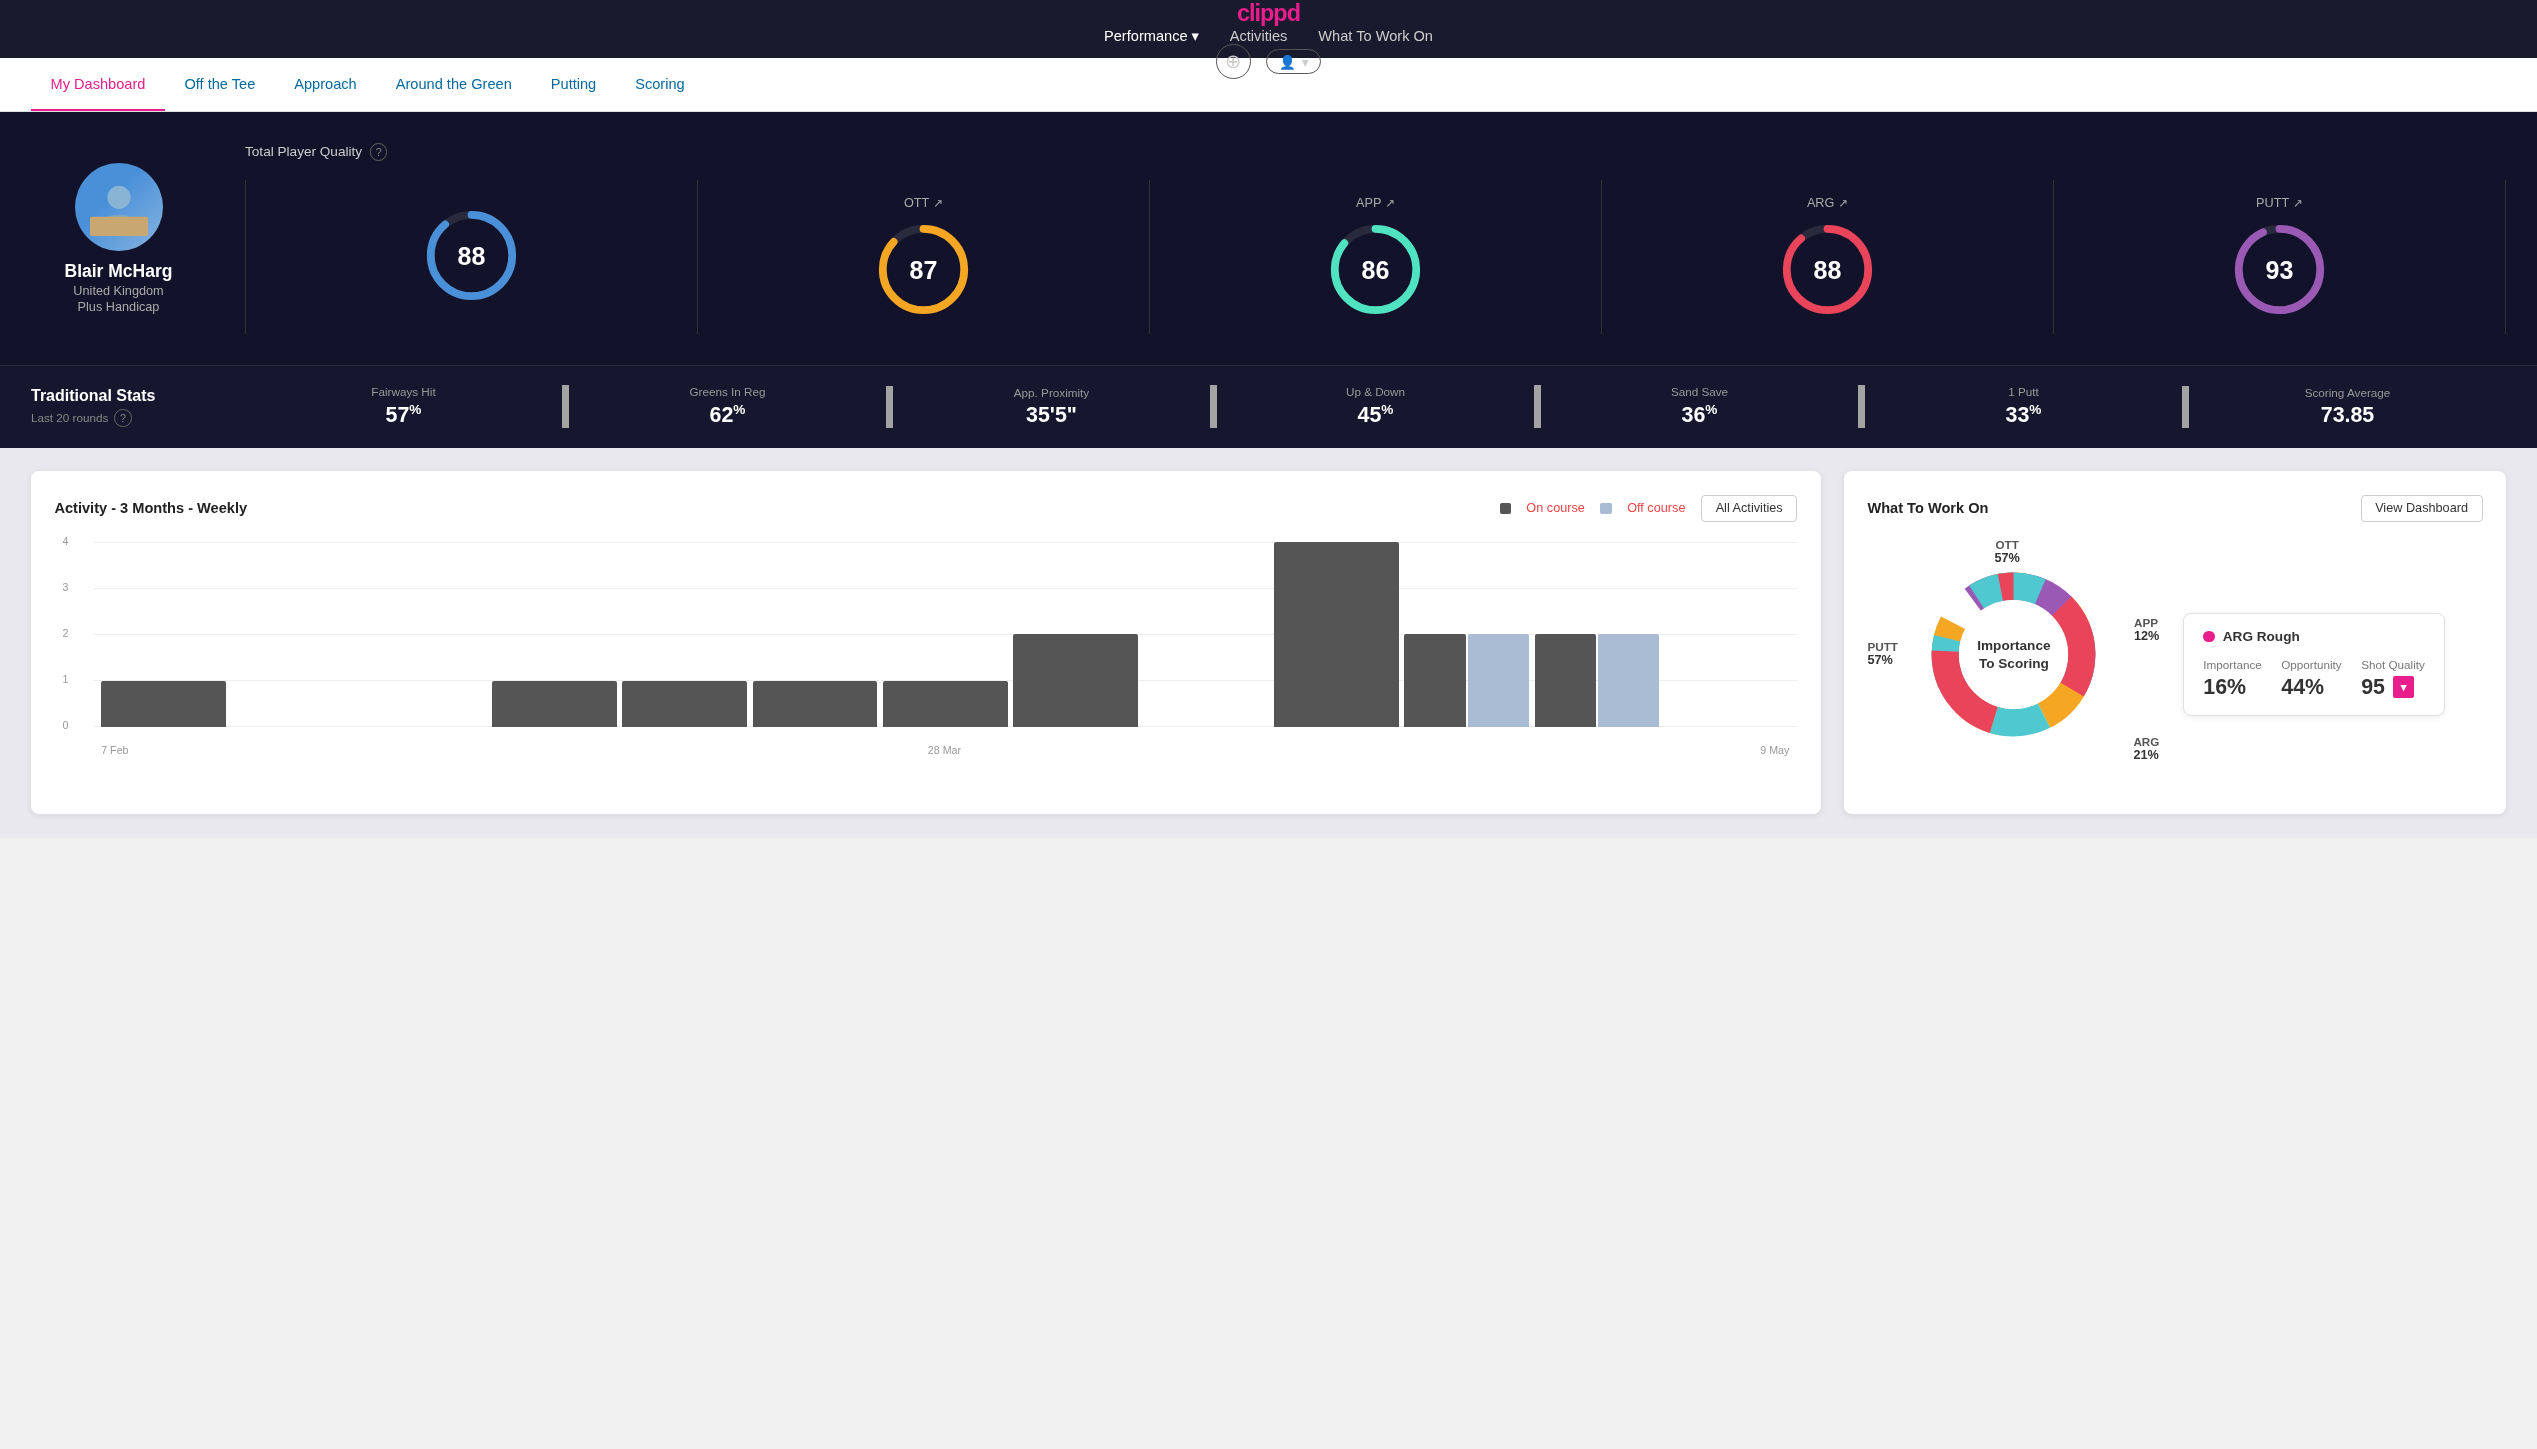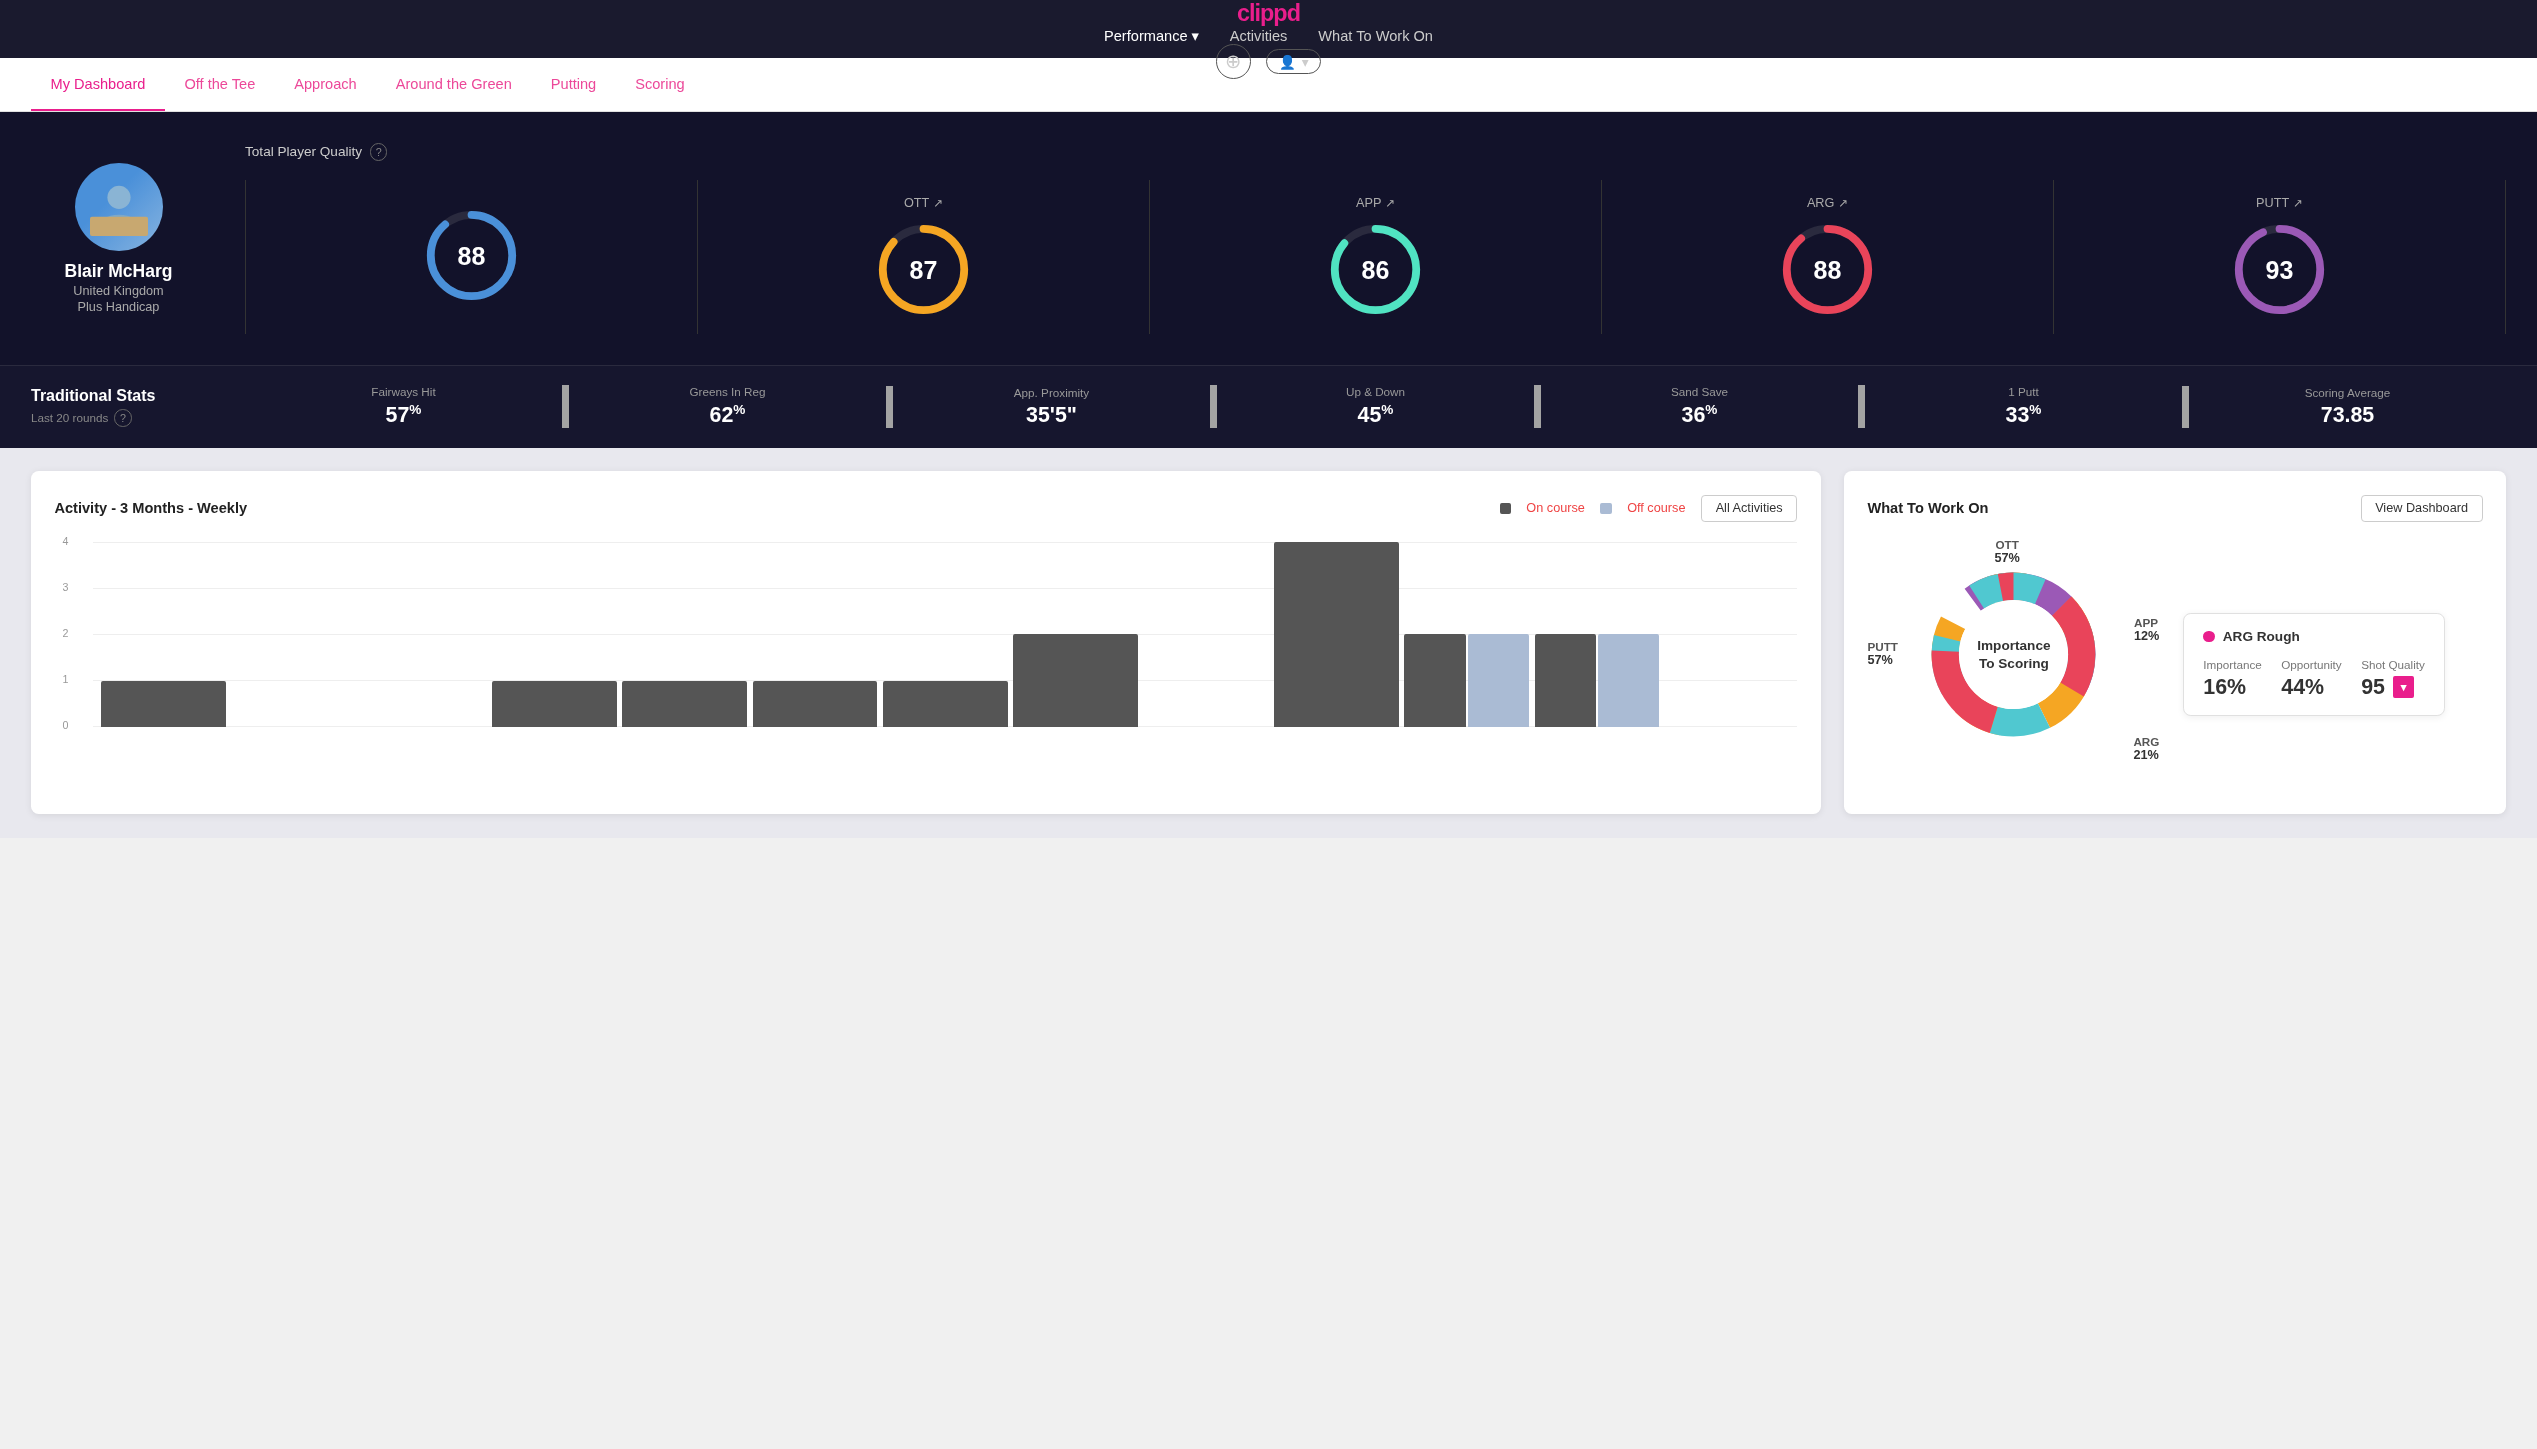--- a/index.html
+++ b/index.html
@@ -61,7 +61,7 @@
       border-bottom: 1px solid #e0e0e0;
     }
     .sub-nav-item {
-      color: #ec4899;
+      color: #0369a1;
       text-decoration: none;
       font-size: 14.6px;
       padding: 17.5px 19.5px;

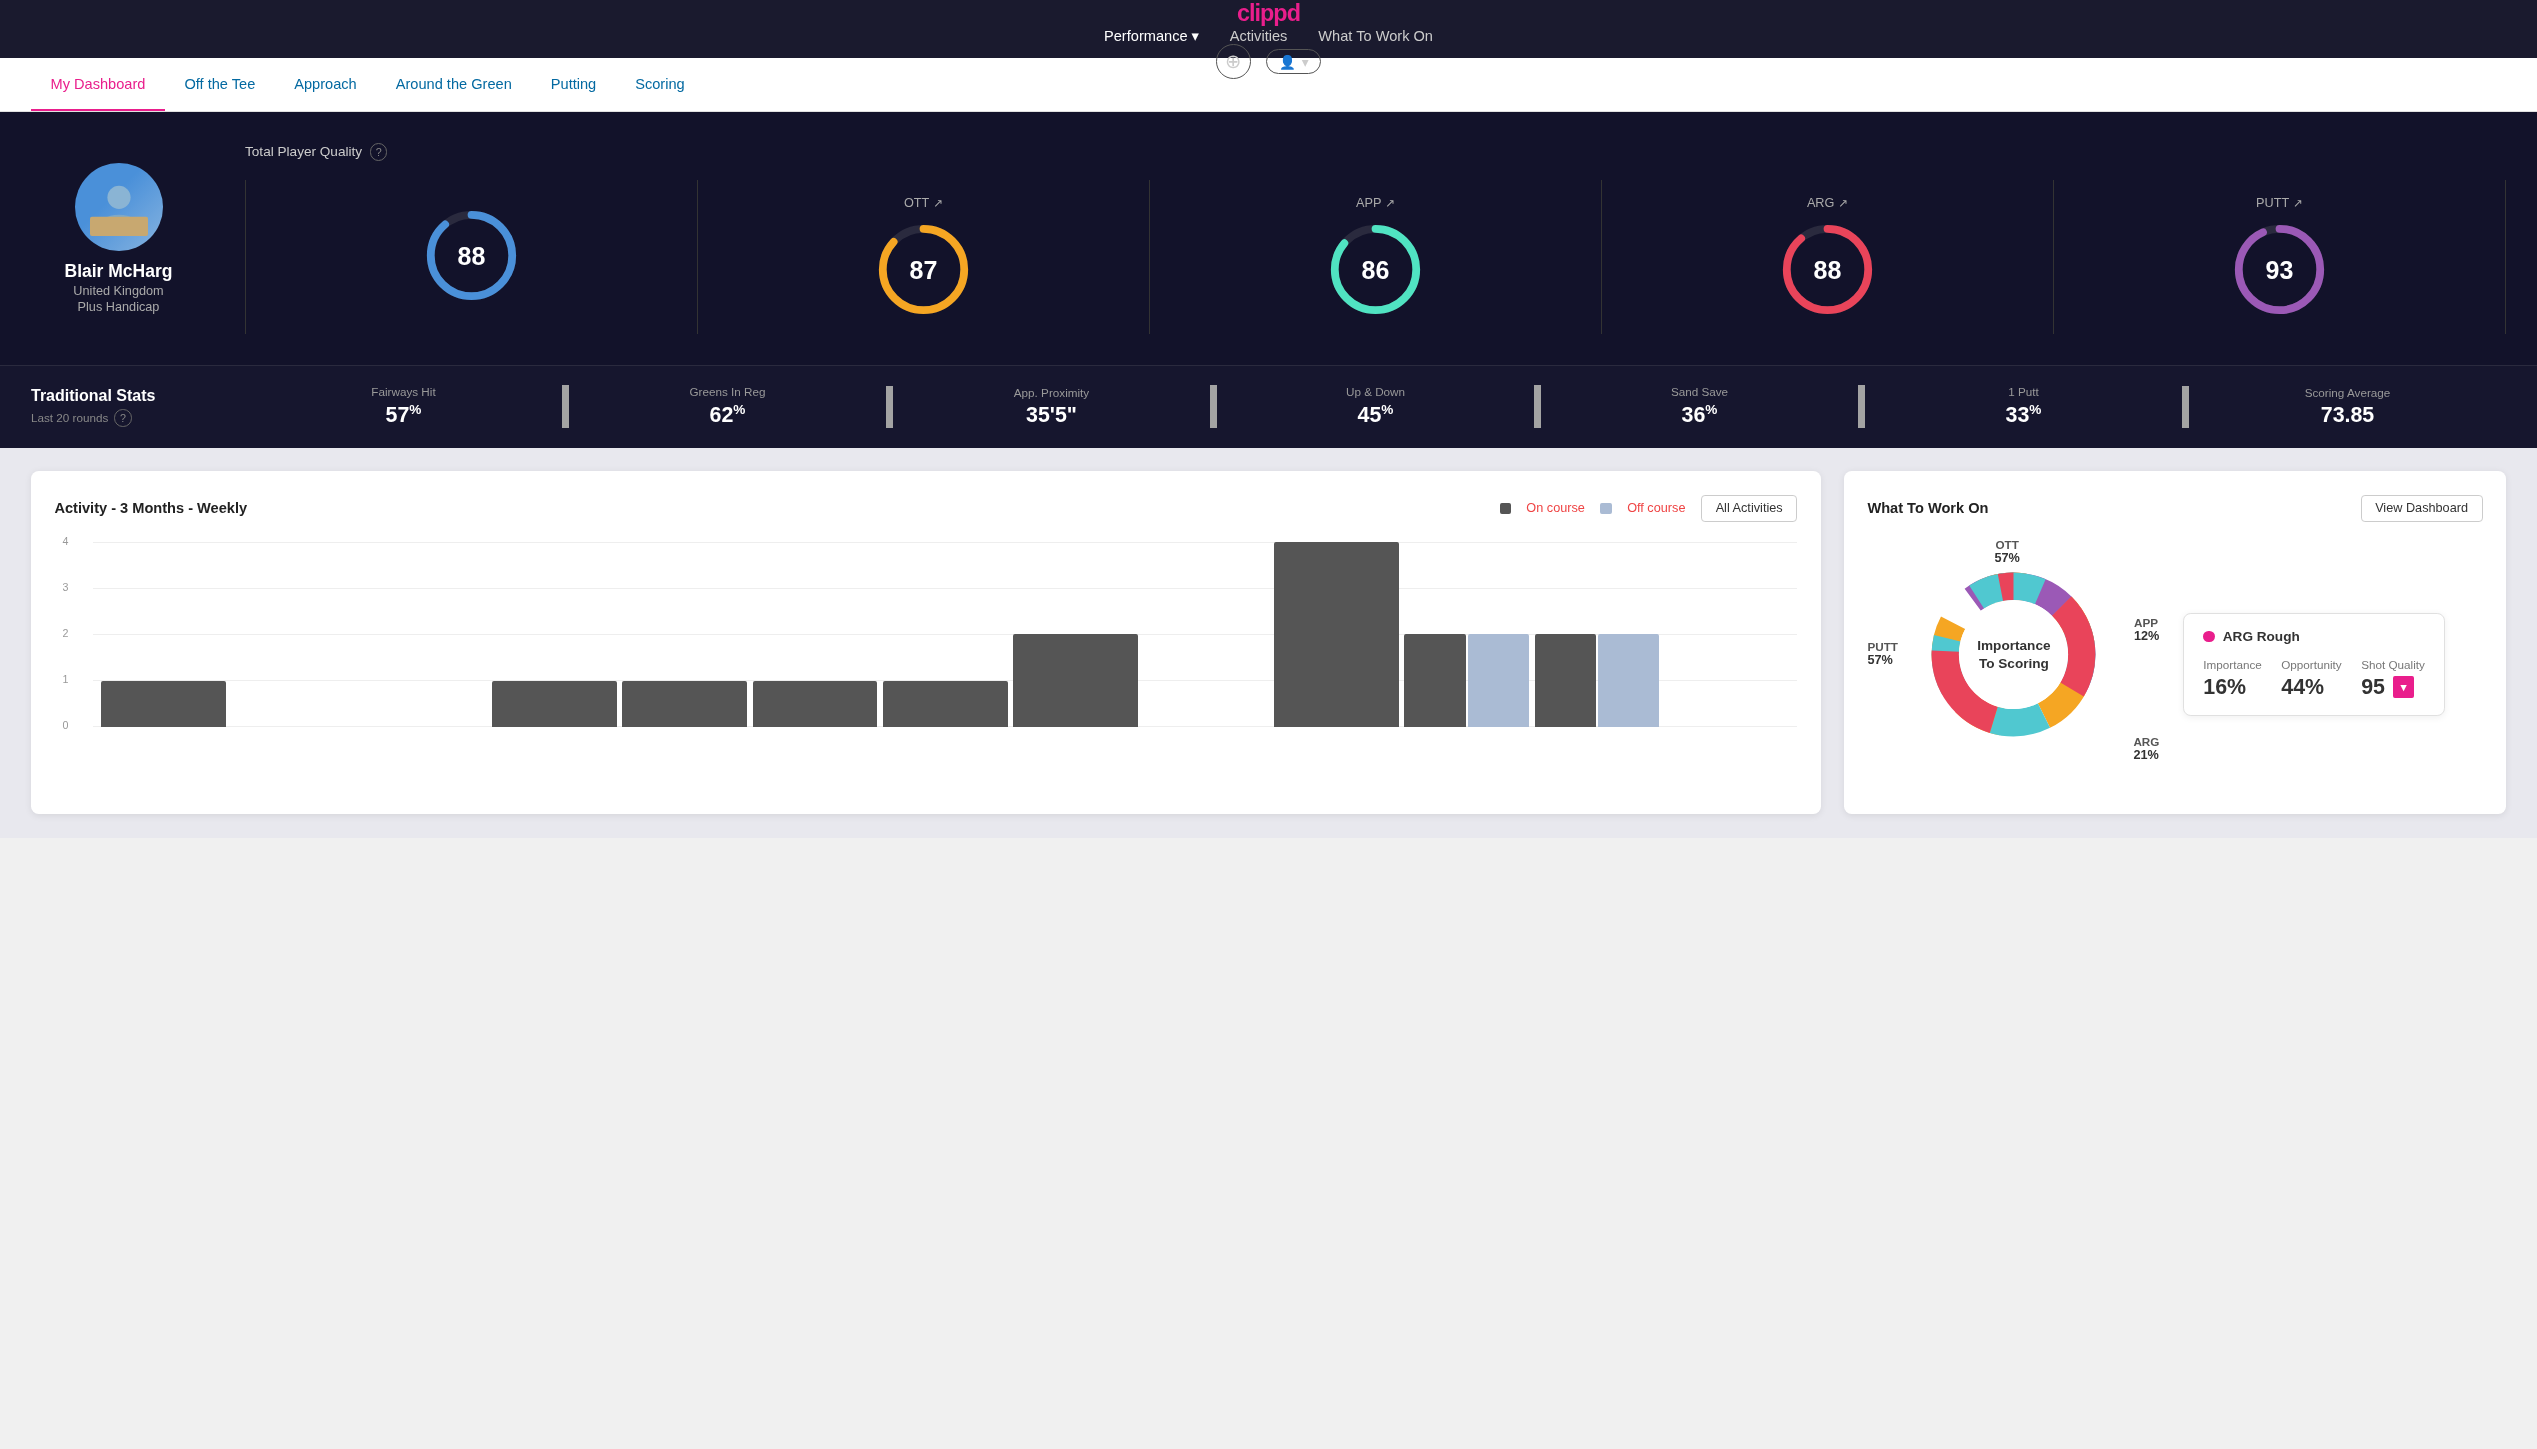--- a/index.html
+++ b/index.html
@@ -550,6 +550,11 @@
             <div class="bar on-course" style="height: 1.9px; background: transparent;"></div>
           </div>
         </div>
+      <div class="x-axis">
+        <span class="x-label">7 Feb</span>
+        <span class="x-label">28 Mar</span>
+        <span class="x-label">9 May</span>
+      </div>
     </div>
   </div>
 

